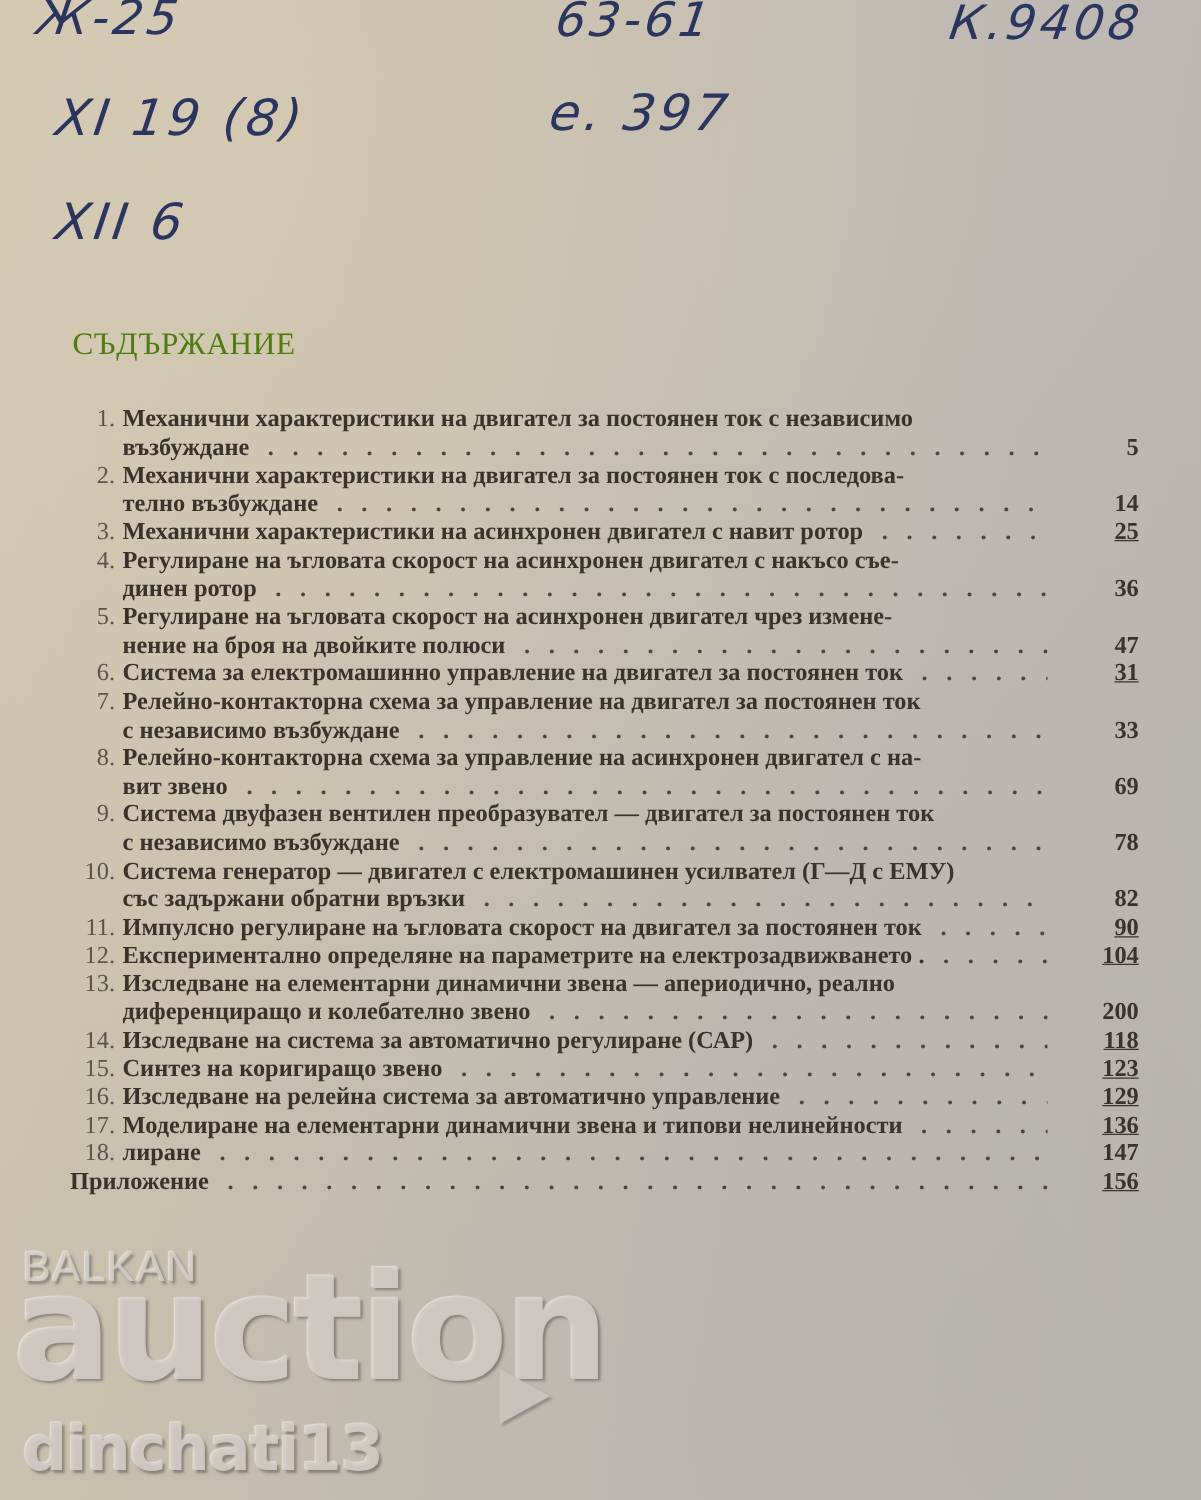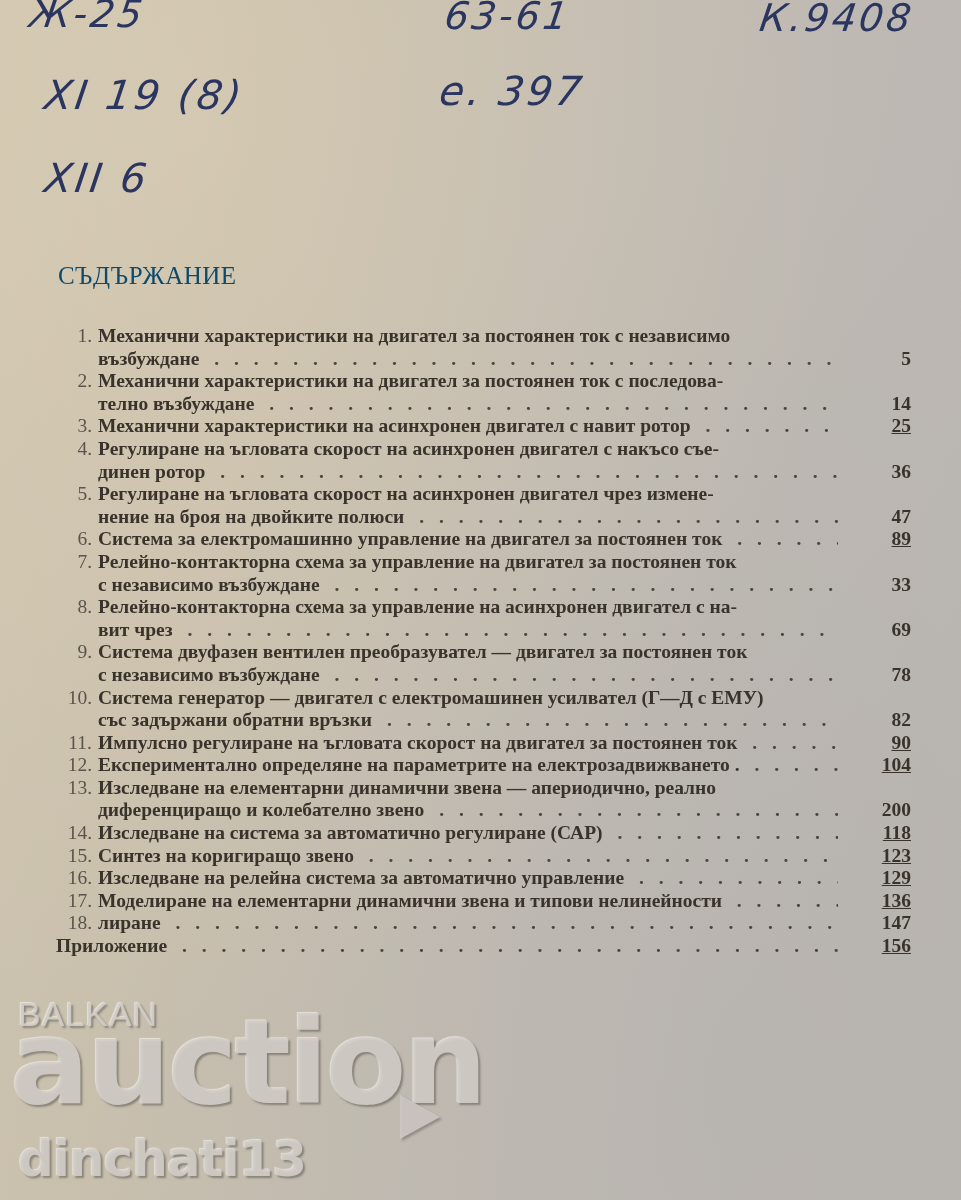--- a/index.html
+++ b/index.html
@@ -47,7 +47,7 @@
       left: 58px;
       top: 262px;
       font-size: 25px;
-      color: #0c4a6e;
+      color: #4d7c0f;
       letter-spacing: 0.5px;
       font-family: "Liberation Serif", serif;
     }

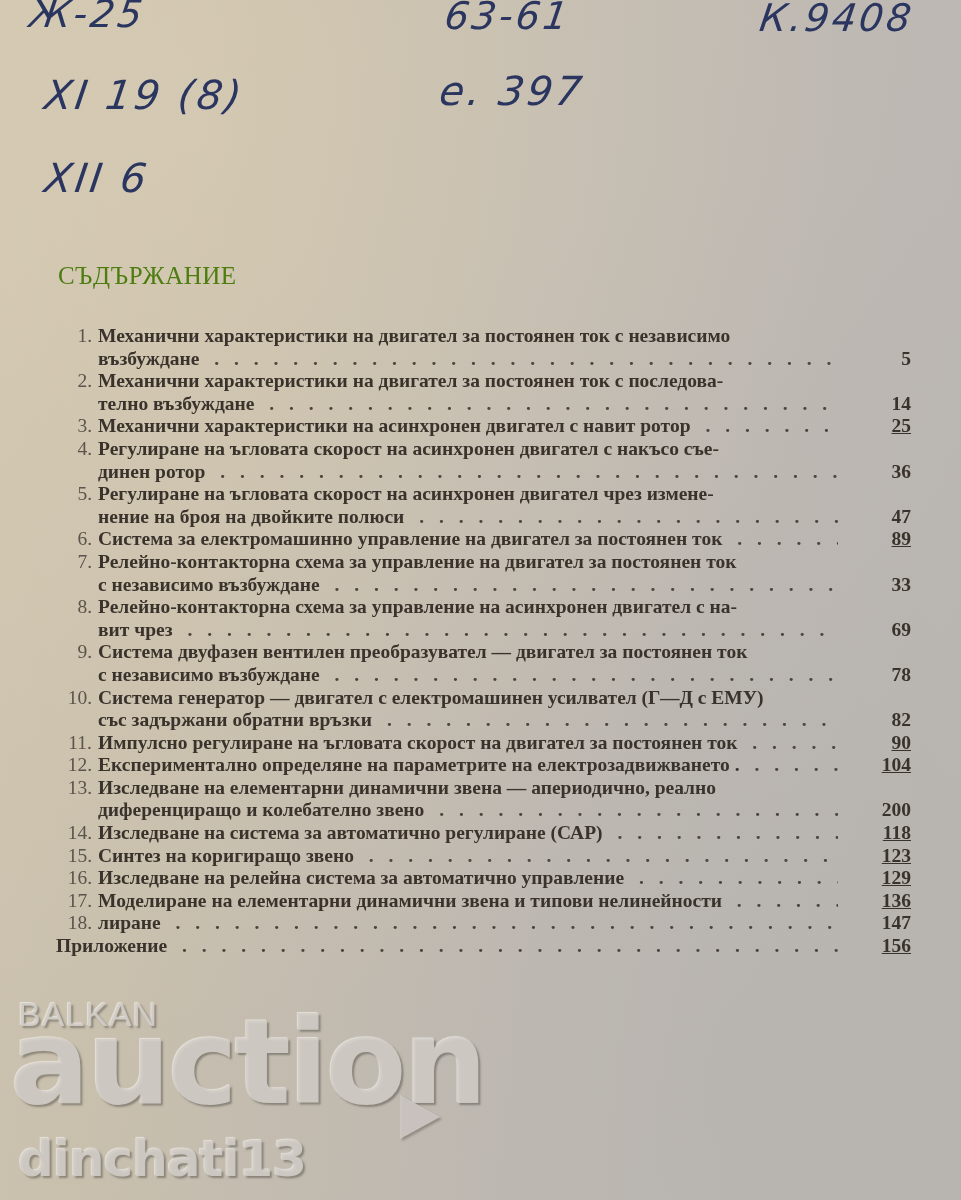--- a/index.html
+++ b/index.html
@@ -216,7 +216,7 @@
       <div class="body">
         <span class="line"><span>Система за електромашинно управление на двигател за постоянен ток</span><span class="dots"> . . . . . . . . . . . . . . . . . . . . . . . . . . . . . . . . . . . . . . . . . . . . . . . . . . .</span></span>
       </div>
-      <span class="page">89</span>
+      <span class="page">31</span>
     </div>
     <div class="entry">
       <span class="num">7.</span>

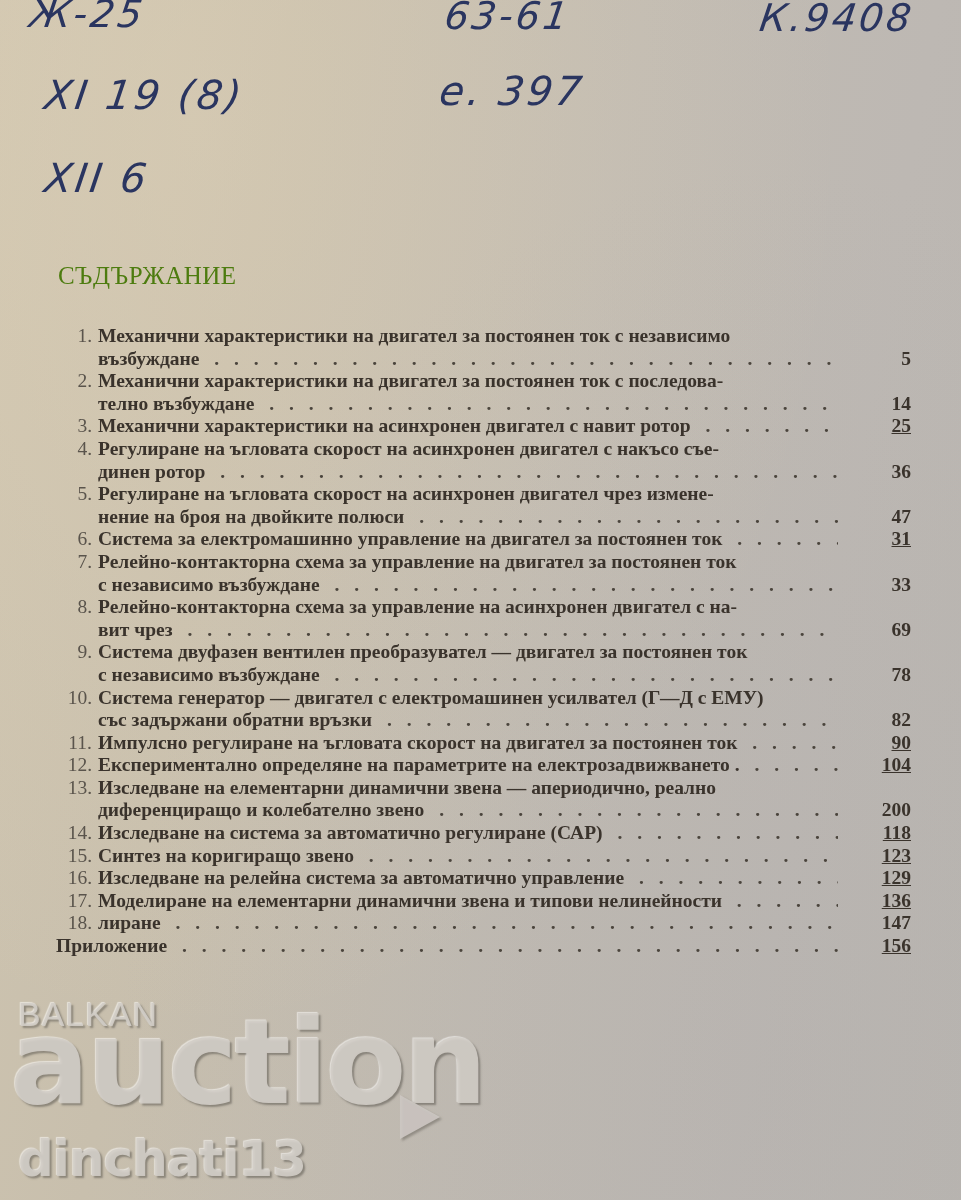--- a/index.html
+++ b/index.html
@@ -230,7 +230,7 @@
       <span class="num">8.</span>
       <div class="body">
         <span class="line"><span>Релейно-контакторна схема за управление на асинхронен двигател с на-</span></span>
-        <span class="line"><span>вит чрез</span><span class="dots"> . . . . . . . . . . . . . . . . . . . . . . . . . . . . . . . . . . . . . . . . . . . . . . . . . . .</span></span>
+        <span class="line"><span>вит звено</span><span class="dots"> . . . . . . . . . . . . . . . . . . . . . . . . . . . . . . . . . . . . . . . . . . . . . . . . . . .</span></span>
       </div>
       <span class="page">69</span>
     </div>

